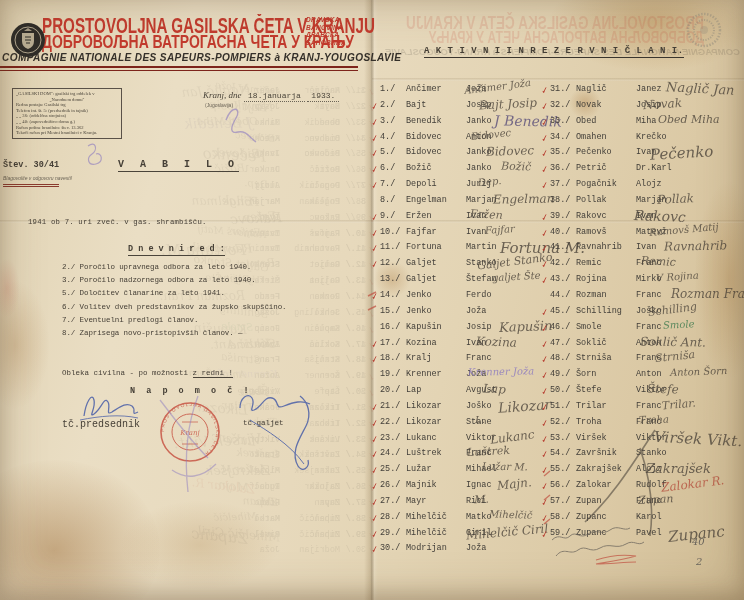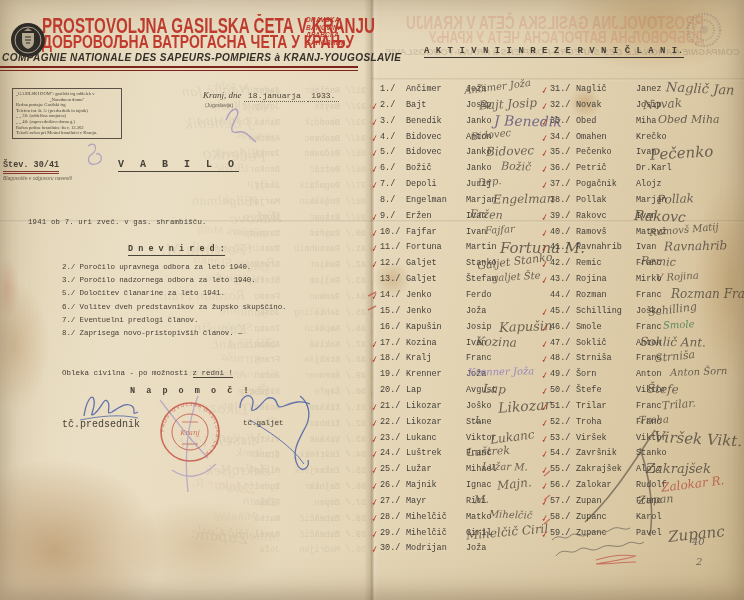--- a/index.html
+++ b/index.html
@@ -31,7 +31,7 @@
   .dotline{font-family:"Liberation Mono",monospace;font-size:8px;border-bottom:1px dotted #6b6457;padding:0 4px 1px 4px;}
   #date-country{left:205px;top:102px;font-size:5px;color:#6b6457;}
   
-  #ref-num{left:3px;top:160px;font-size:8.5px;font-weight:bold;border-bottom:3px double #8a3a2e;padding-bottom:1px;}
+  #ref-num{left:3px;top:160px;font-size:8.5px;font-weight:bold;border-bottom:3px double #8a3a2e;padding-bottom:14px;}
   #ref-note{left:3px;top:175px;font-size:5px;font-style:italic;color:#6b6457;}
   #vabilo{left:118px;top:159px;font-size:10px;font-weight:bold;letter-spacing:5px;border-bottom:1px solid #4a443a;padding-bottom:1px;}
   #body1{left:28px;top:201px;width:340px;font-size:7.3px;padding-left:64px;letter-spacing:.2px;}

